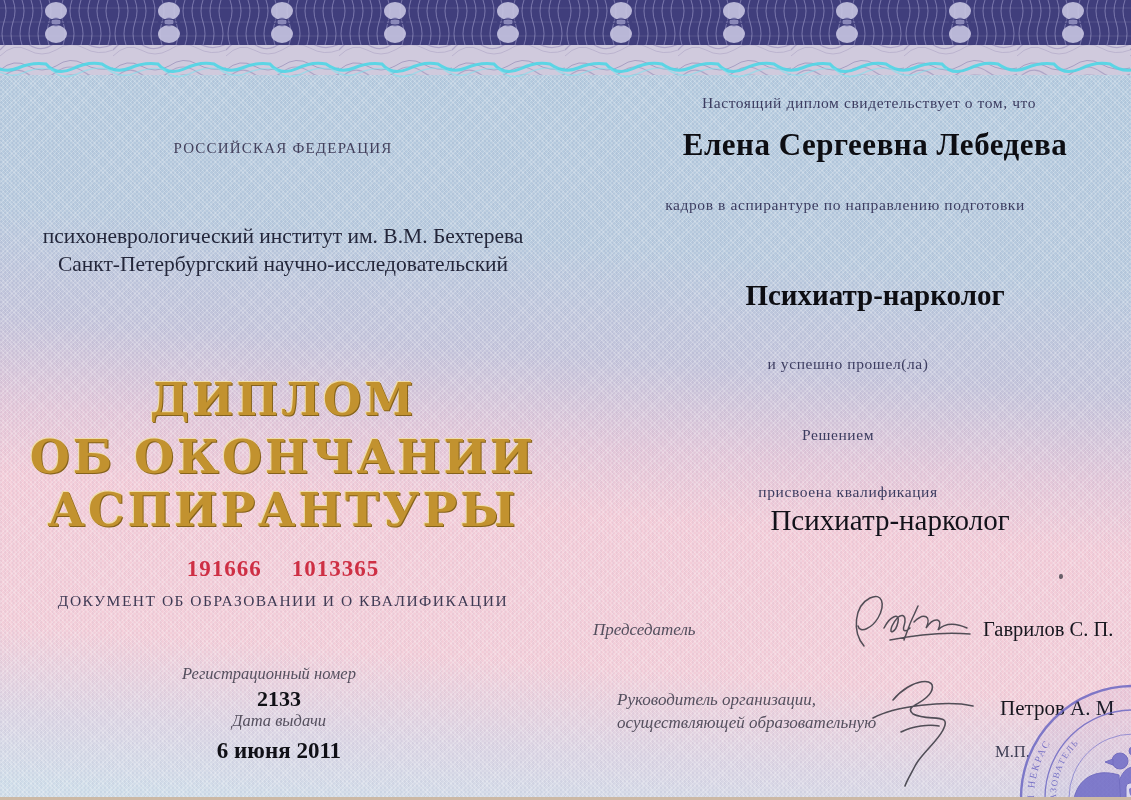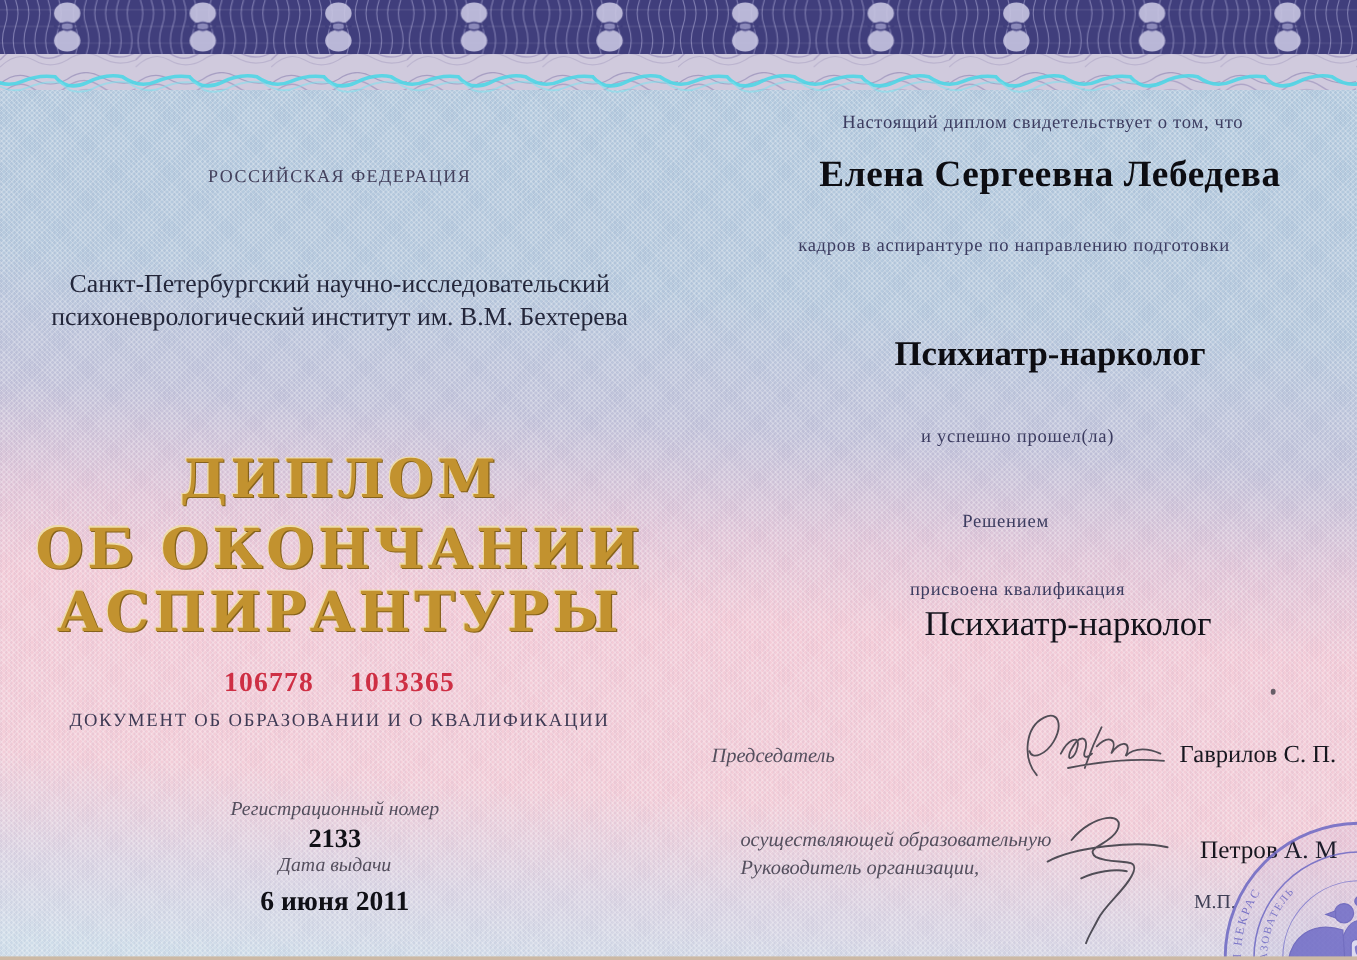--- a/index.html
+++ b/index.html
@@ -70,8 +70,8 @@
     <div class="abs ctr" style="left:18px;top:140px;width:530px;font-size:15px;letter-spacing:1.2px;color:#43405c;">РОССИЙСКАЯ ФЕДЕРАЦИЯ</div>
 
     <div class="abs ctr" style="left:18px;top:222px;width:530px;font-size:21.5px;line-height:1.32;color:#23263a;">
+      <div>психоневрологический институт им. В.М. Бехтерева</div>
       <div>Санкт-Петербургский научно-исследовательский</div>
-      <div>психоневрологический институт им. В.М. Бехтерева</div>
     </div>
 
     <div class="abs ctr gold" style="left:18px;top:374px;width:530px;font-size:44px;">ДИПЛОМ</div>

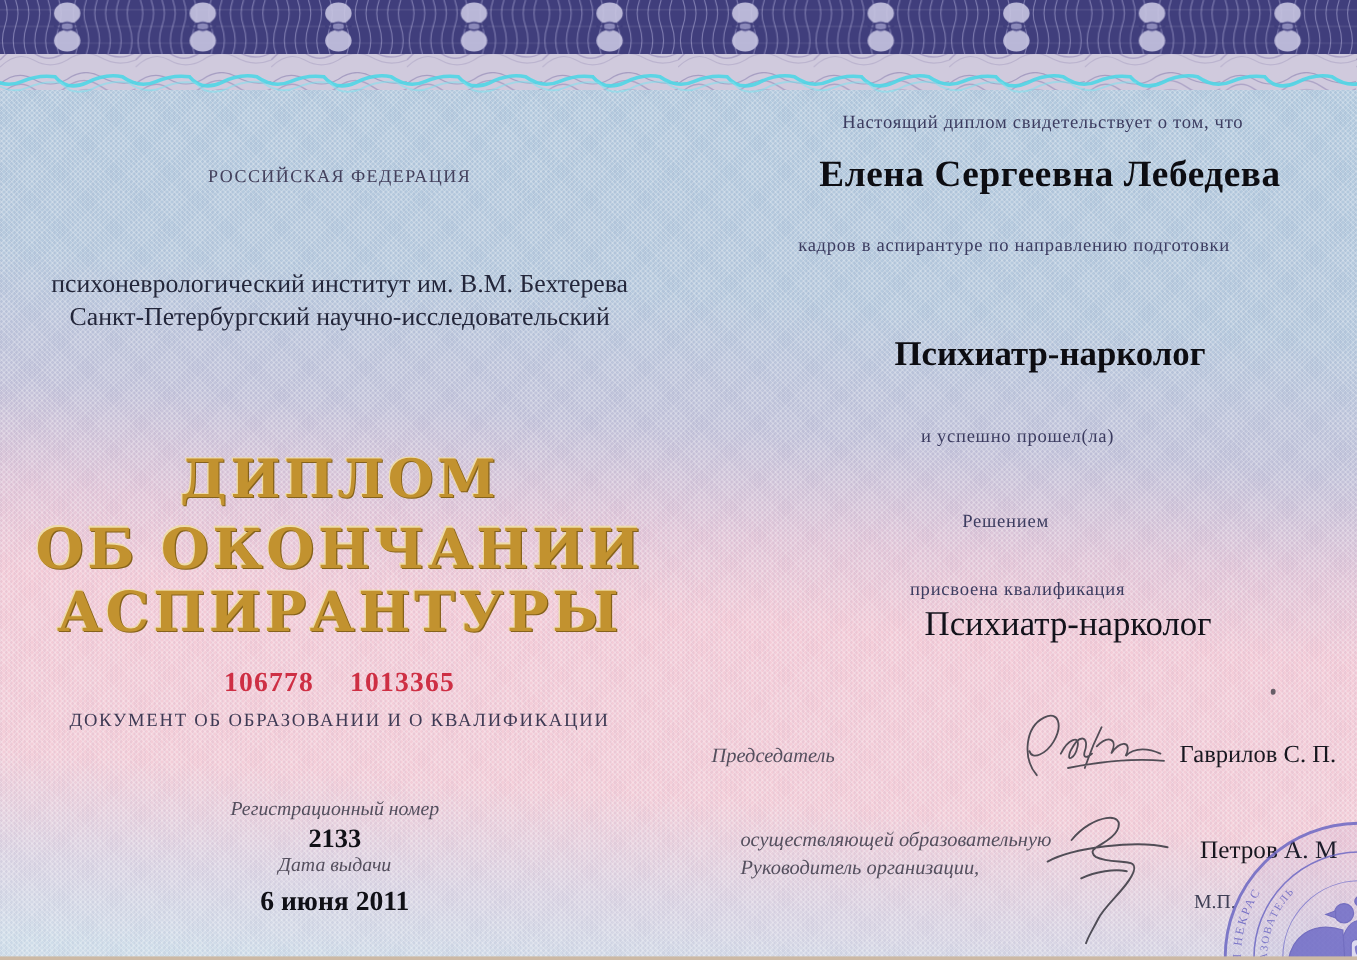--- a/index.html
+++ b/index.html
@@ -79,7 +79,7 @@
     <div class="abs ctr gold" style="left:18px;top:483px;width:530px;font-size:46px;">АСПИРАНТУРЫ</div>
 
     <div class="abs ctr" style="left:18px;top:556px;width:530px;">
-      <span class="serial" style="margin-right:30px;">106778</span><span class="serial">1013365</span>
+      <span class="serial" style="margin-right:30px;">191666</span><span class="serial">1013365</span>
     </div>
 
     <div class="abs ctr" style="left:18px;top:592px;width:530px;font-size:15.5px;letter-spacing:1.5px;color:#3e3a54;">ДОКУМЕНТ ОБ ОБРАЗОВАНИИ И О КВАЛИФИКАЦИИ</div>

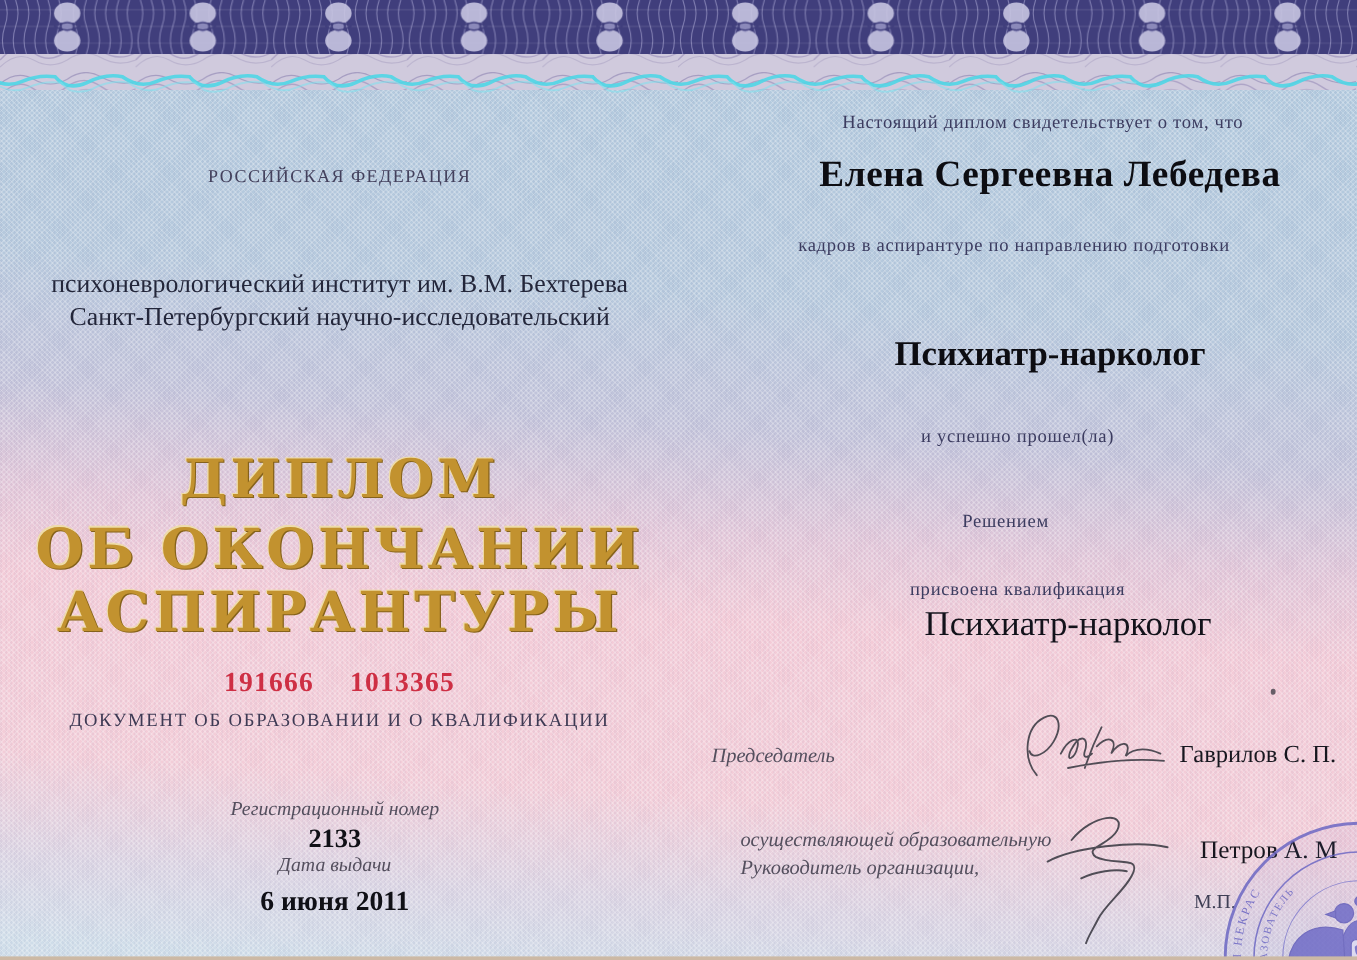--- a/index.html
+++ b/index.html
@@ -84,7 +84,7 @@
 
     <div class="abs ctr" style="left:18px;top:592px;width:530px;font-size:15.5px;letter-spacing:1.5px;color:#3e3a54;">ДОКУМЕНТ ОБ ОБРАЗОВАНИИ И О КВАЛИФИКАЦИИ</div>
 
-    <div class="abs ctr italic-label" style="left:14px;top:664px;width:530px;font-size:16.5px;">Регистрационный номер</div>
+    <div class="abs ctr italic-label" style="left:4px;top:664px;width:530px;font-size:16.5px;">Регистрационный номер</div>
     <div class="abs ctr" style="left:14px;top:686px;width:530px;font-size:22px;font-weight:bold;color:#101016;">2133</div>
     <div class="abs ctr italic-label" style="left:14px;top:711px;width:530px;font-size:16.5px;">Дата выдачи</div>
     <div class="abs ctr" style="left:14px;top:738px;width:530px;font-size:23px;font-weight:bold;color:#101016;">6 июня 2011</div>

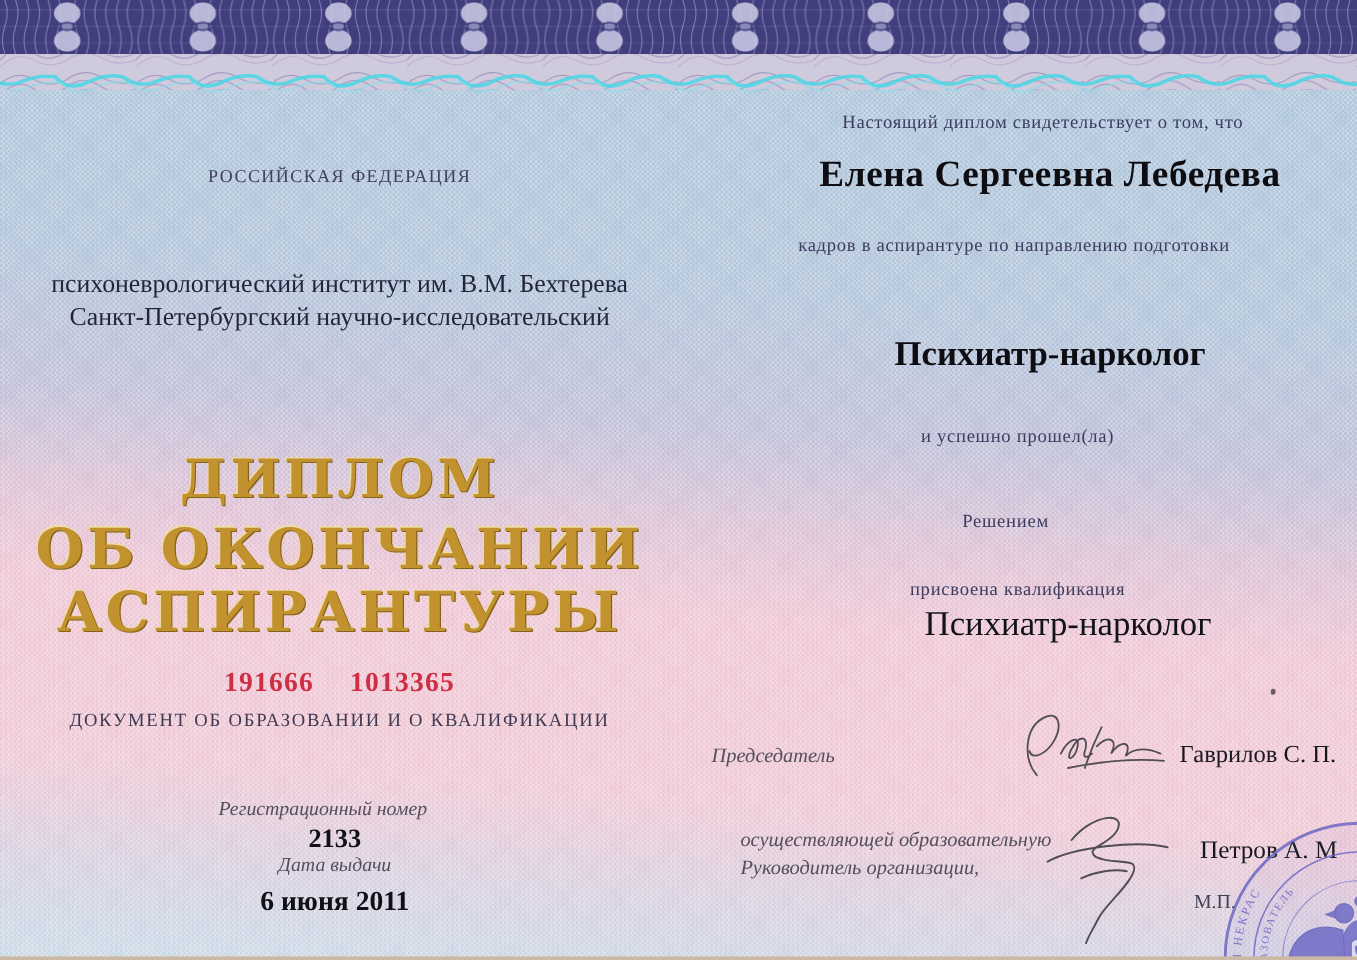--- a/index.html
+++ b/index.html
@@ -121,8 +121,8 @@
     <div class="abs" style="left:983px;top:618px;width:150px;font-size:20.5px;color:#17171f;">Гаврилов С. П.</div>
 
     <div class="abs italic-label" style="left:617px;top:688px;line-height:23px;">
+      <div>Руководитель организации,</div>
       <div>осуществляющей образовательную</div>
-      <div>Руководитель организации,</div>
     </div>
 
     <svg class="abs" style="left:855px;top:668px;" width="130" height="125" viewBox="0 0 130 125" aria-hidden="true">

